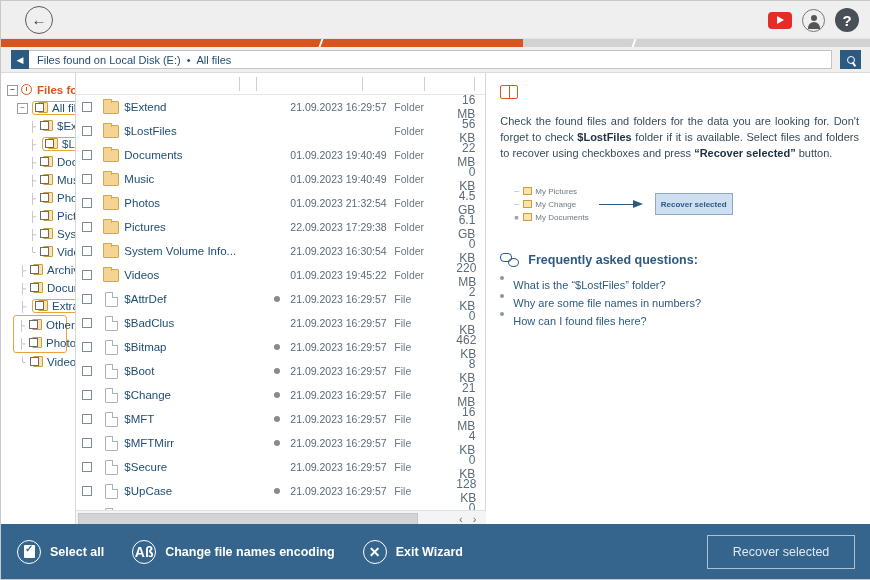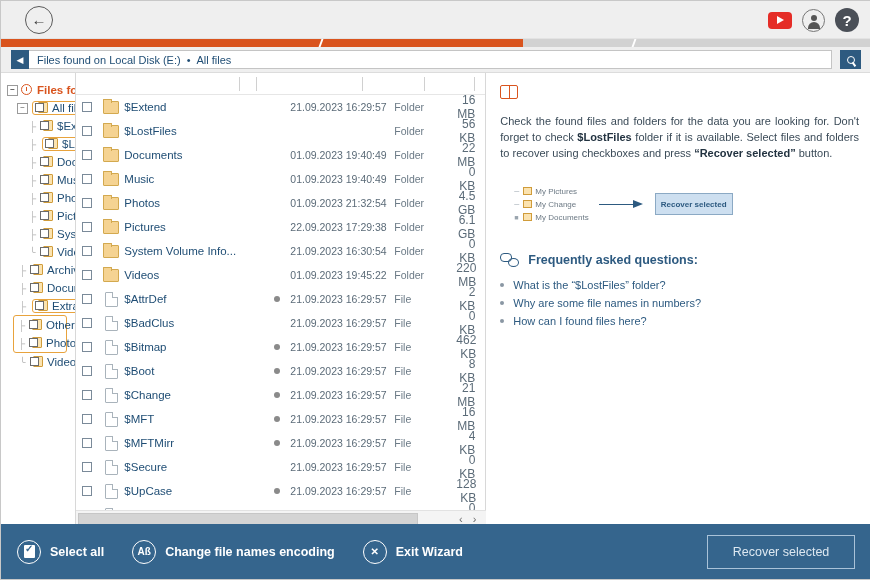--- a/index.html
+++ b/index.html
@@ -324,7 +324,7 @@
   .faq-list { list-style: none; }
   .faq-list li {
     font-size: 11px; color: #2d5a80; line-height: 18px;
-    display: flex; align-items: center; gap: 9px; cursor: pointer;
+    display: flex; gap: 9px; cursor: pointer;
   }
   .faq-list li .b {
     width: 4px; height: 4px; border-radius: 50%; background: #8a97a3; flex: none;

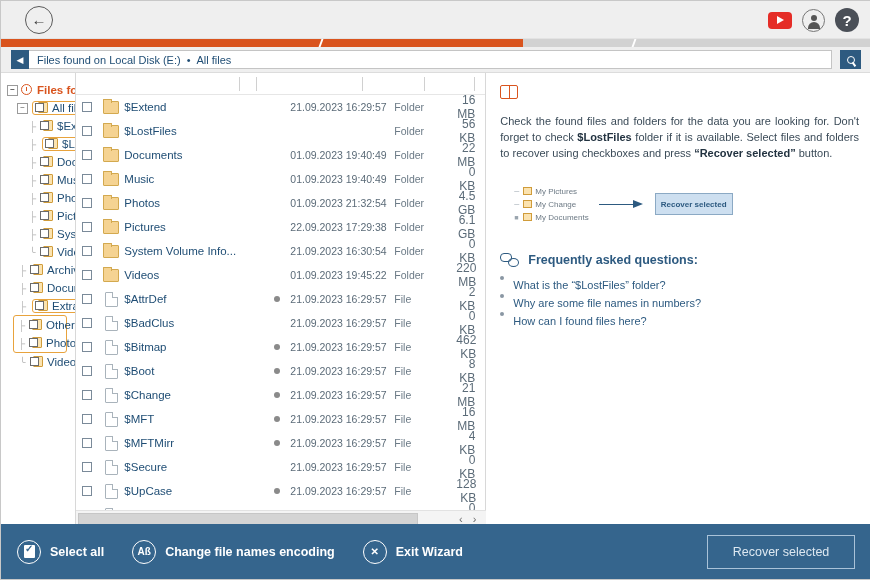--- a/index.html
+++ b/index.html
@@ -344,7 +344,7 @@
     width: 24px; height: 24px; border-radius: 50%;
     border: 1.5px solid #ffffff;
     display: flex; align-items: center; justify-content: center;
-    font-size: 10px; color: #fff; flex: none;
+    font-size: 14px; color: #fff; flex: none;
   }
   .bb-circ .sel-ico {
     width: 11px; height: 13px; background: #fff; border-radius: 1px;

